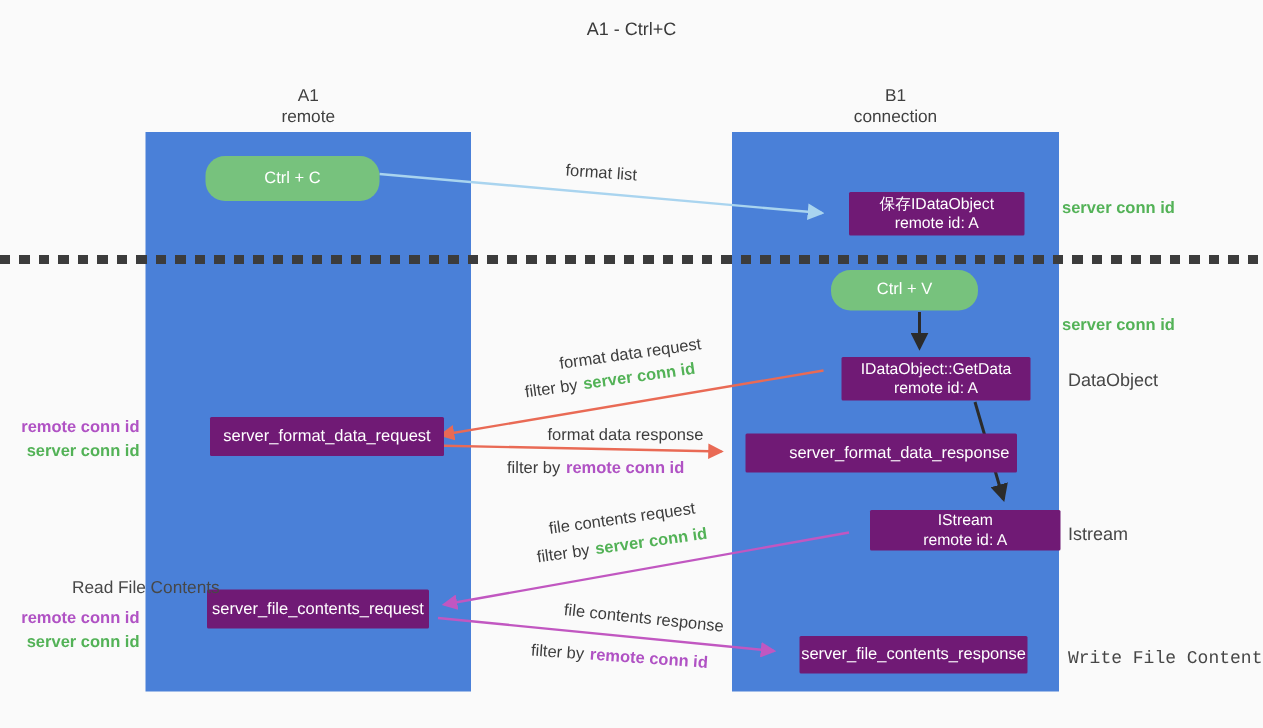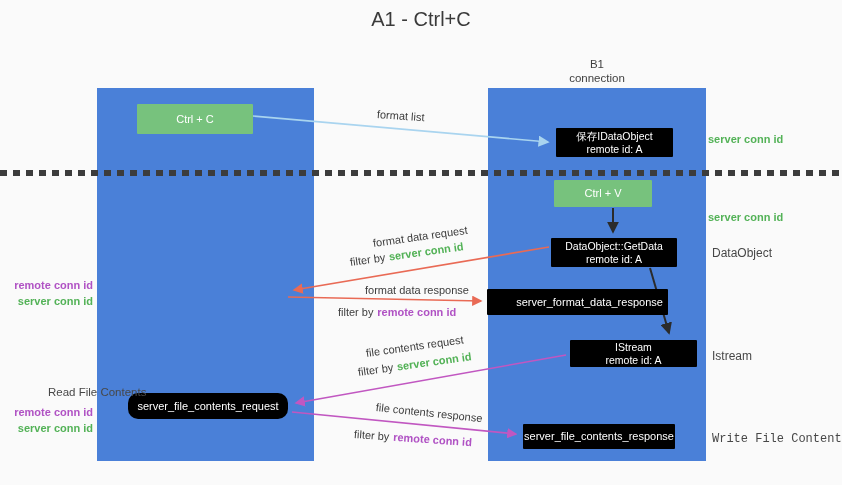--- a/index.html
+++ b/index.html
@@ -12,7 +12,7 @@
   .abs{position:absolute;}
   .title{
     left:0;right:0;top:9px;text-align:center;
-    font-size:20px;line-height:20px;color:#3a3a3a;
+    font-size:12px;line-height:20px;color:#3a3a3a;
   }
   .col-header{
     top:57px;text-align:center;font-size:11.5px;line-height:14px;color:#3f3f3f;

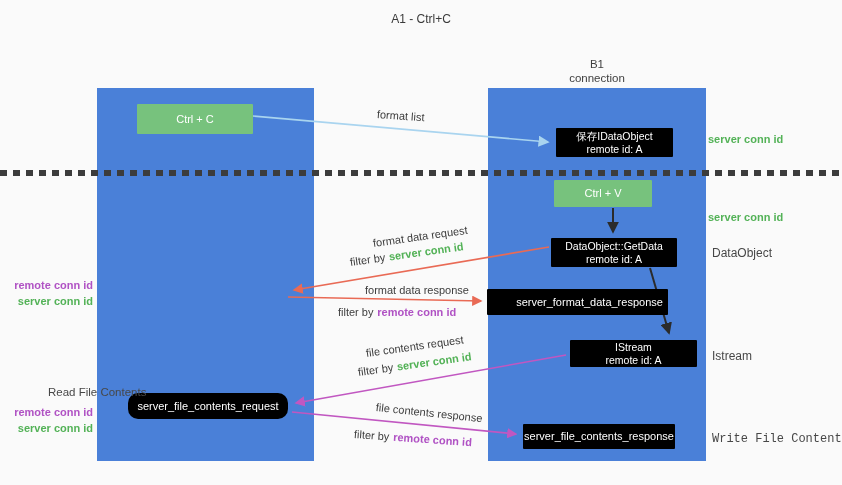--- a/index.html
+++ b/index.html
@@ -64,6 +64,10 @@
     <div>A1 - Ctrl+C</div>
   </div>
 
+  <div class="abs col-header" style="left:97px;width:217px;">
+    <div>A1</div>
+    <div>remote</div>
+  </div>
   <div class="abs col-header" style="left:488px;width:218px;">
     <div>B1</div>
     <div>connection</div>

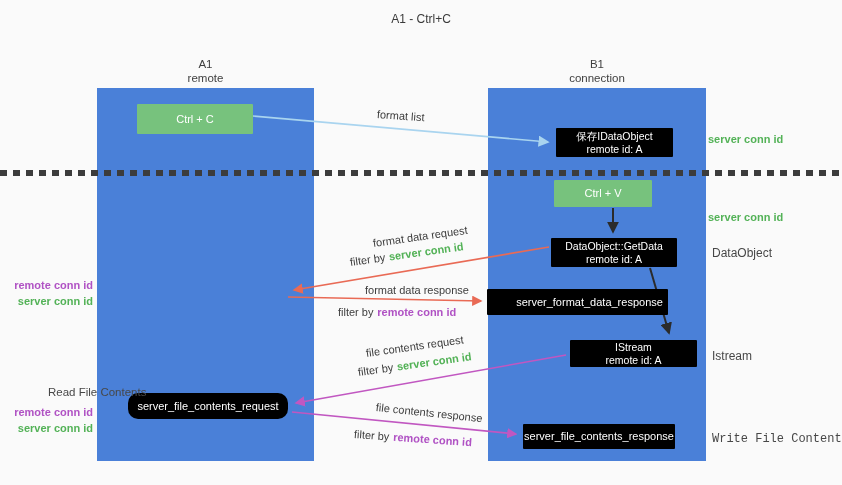--- a/index.html
+++ b/index.html
@@ -31,7 +31,7 @@
     white-space:nowrap;
   }
   .box.small{font-size:10.5px;}
-  .green{background:#77c27d;}
+  .green{background:#77c27d;border-radius:13px;}
   .orange{background:#000000;}
   .alabel{
     position:absolute;font-size:11px;color:#3d3d3d;white-space:nowrap;

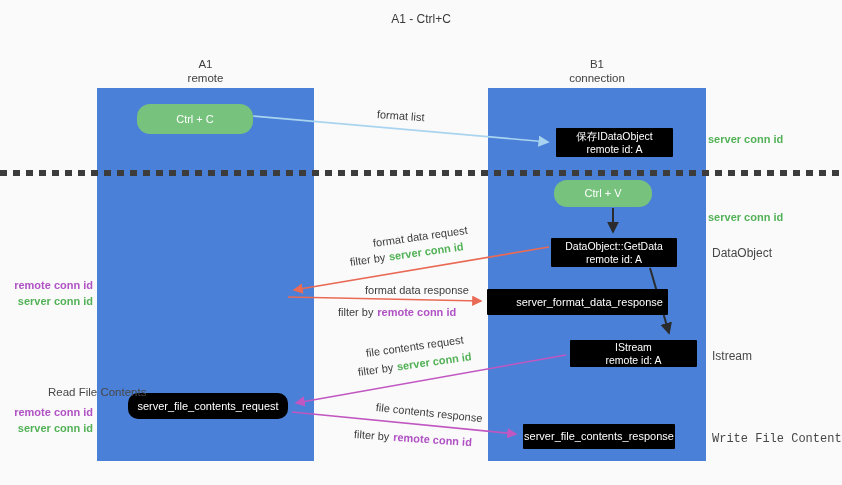--- a/index.html
+++ b/index.html
@@ -32,7 +32,7 @@
   }
   .box.small{font-size:10.5px;}
   .green{background:#77c27d;border-radius:13px;}
-  .orange{background:#000000;}
+  .orange{background:#701a75;margin-left:10px;}
   .alabel{
     position:absolute;font-size:11px;color:#3d3d3d;white-space:nowrap;
     transform-origin:left center;

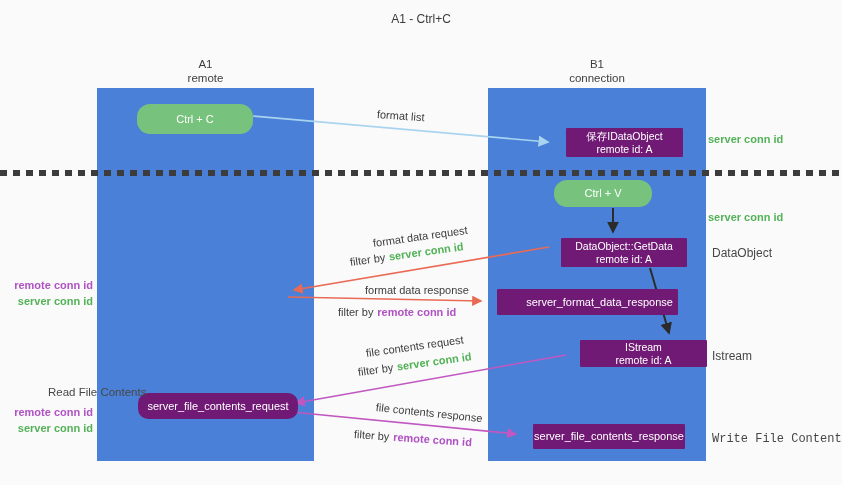--- a/index.html
+++ b/index.html
@@ -116,7 +116,7 @@
   </div>
 
   <div class="box orange small" style="left:551px;top:238px;width:126px;height:29px;">
-    <div>DataObject::GetData</div>
+    <div>IDataObject::GetData</div>
     <div>remote id: A</div>
   </div>
 

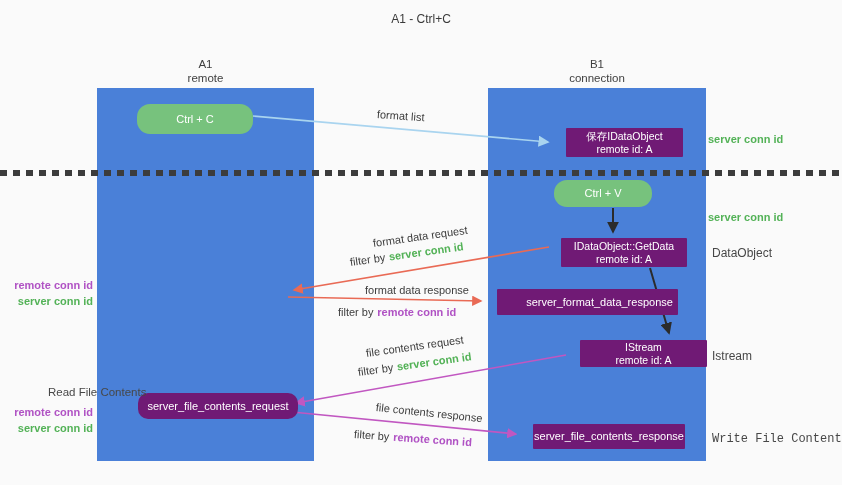--- a/index.html
+++ b/index.html
@@ -120,6 +120,9 @@
     <div>remote id: A</div>
   </div>
 
+  <div class="box orange" style="left:130px;top:278px;width:156px;height:26px;">
+    <div>server_format_data_request</div>
+  </div>
 
   <div class="box orange" style="left:487px;top:289px;width:157px;height:26px;padding-left:24px;">
     <div>server_format_data_response</div>

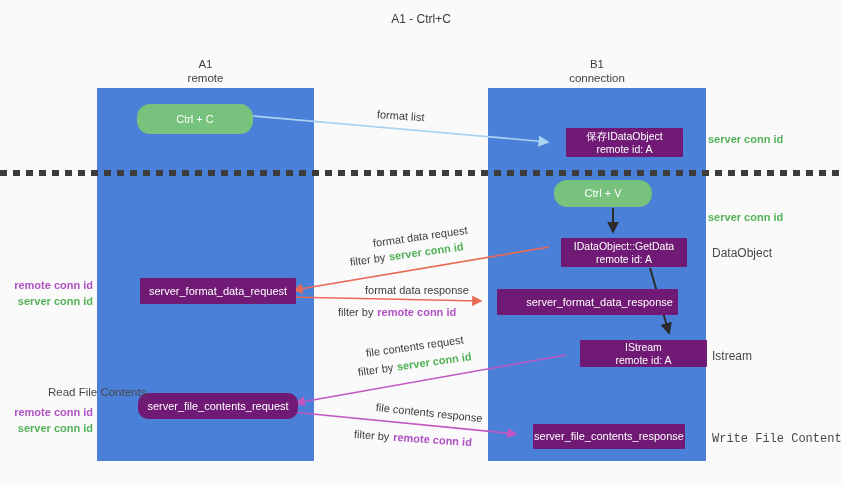--- a/index.html
+++ b/index.html
@@ -133,7 +133,7 @@
     <div>remote id: A</div>
   </div>
 
-  <div class="box orange" style="left:128px;top:393px;width:160px;height:26px;border-radius:10px;">
+  <div class="box orange" style="left:128px;top:393px;width:148px;height:26px;">
     <div>server_file_contents_request</div>
   </div>
 

